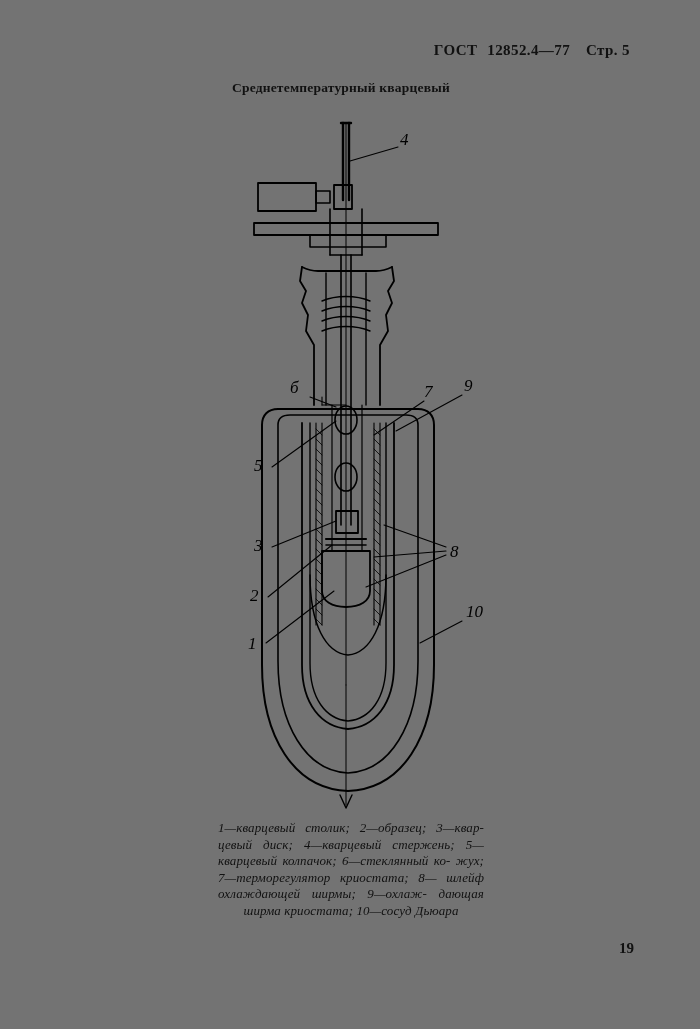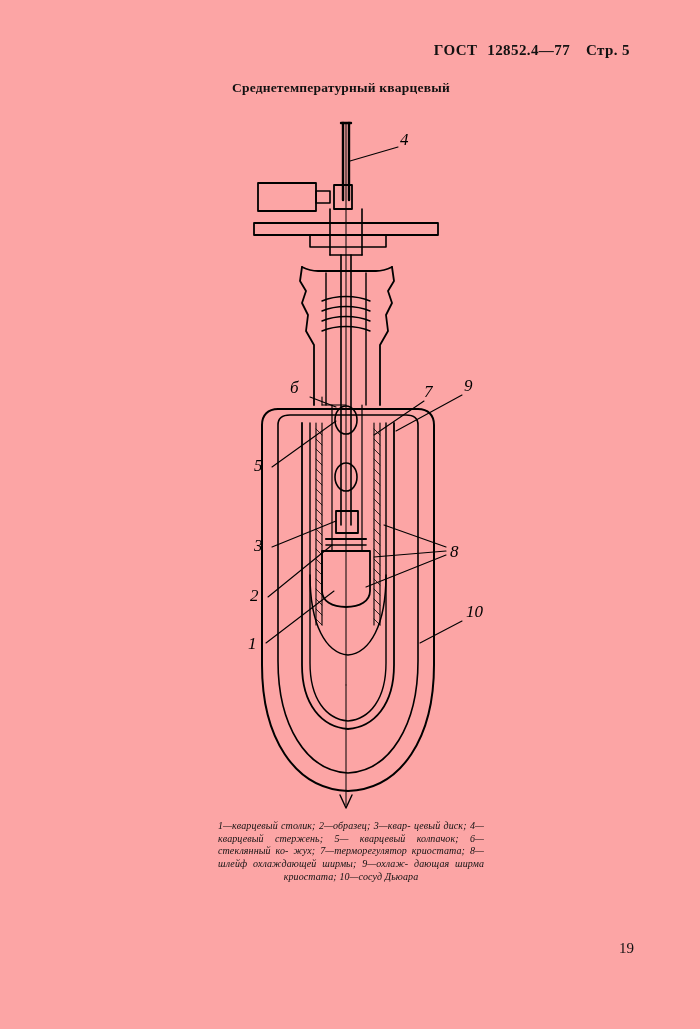--- a/index.html
+++ b/index.html
@@ -18,7 +18,7 @@
   .page {
     position: absolute;
     inset: 0;
-    background: #fca5a5;
+    background: #737373;
   }
   
   .header {

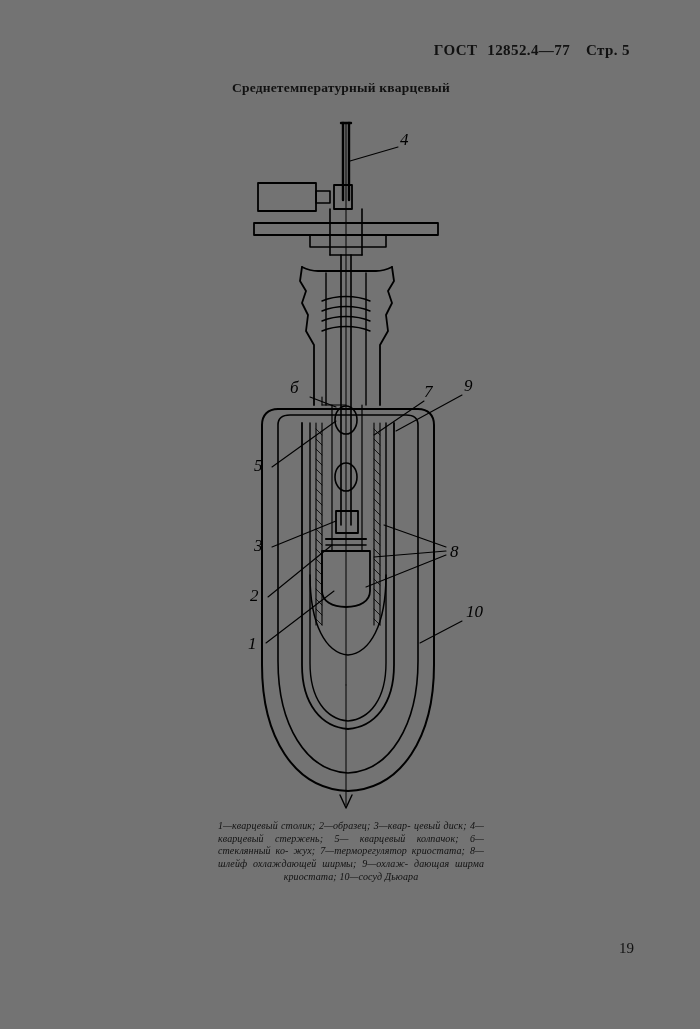--- a/index.html
+++ b/index.html
@@ -62,7 +62,7 @@
     left: 218px;
     width: 266px;
     font-family: "Liberation Serif", serif;
-    font-size: 10px;
+    font-size: 13px;
     line-height: 1.27;
     text-align: justify;
     text-align-last: center;

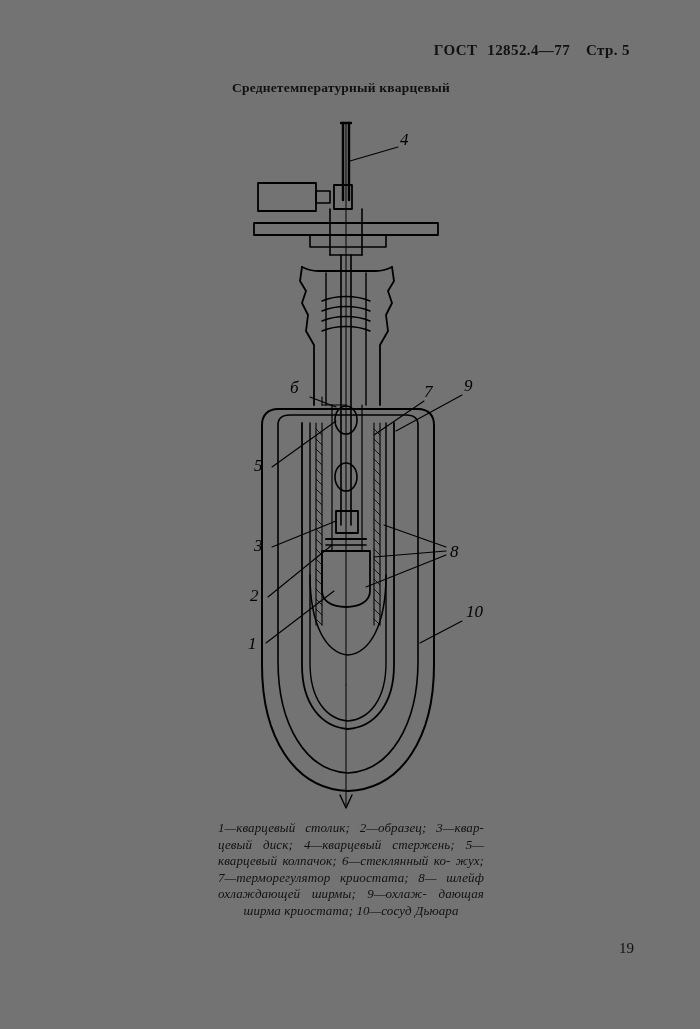--- a/index.html
+++ b/index.html
@@ -76,7 +76,7 @@
     bottom: 72px;
     right: 66px;
     font-family: "Liberation Serif", serif;
-    font-weight: normal;
+    font-weight: bold;
     font-size: 15px;
     text-align: right;
   }

